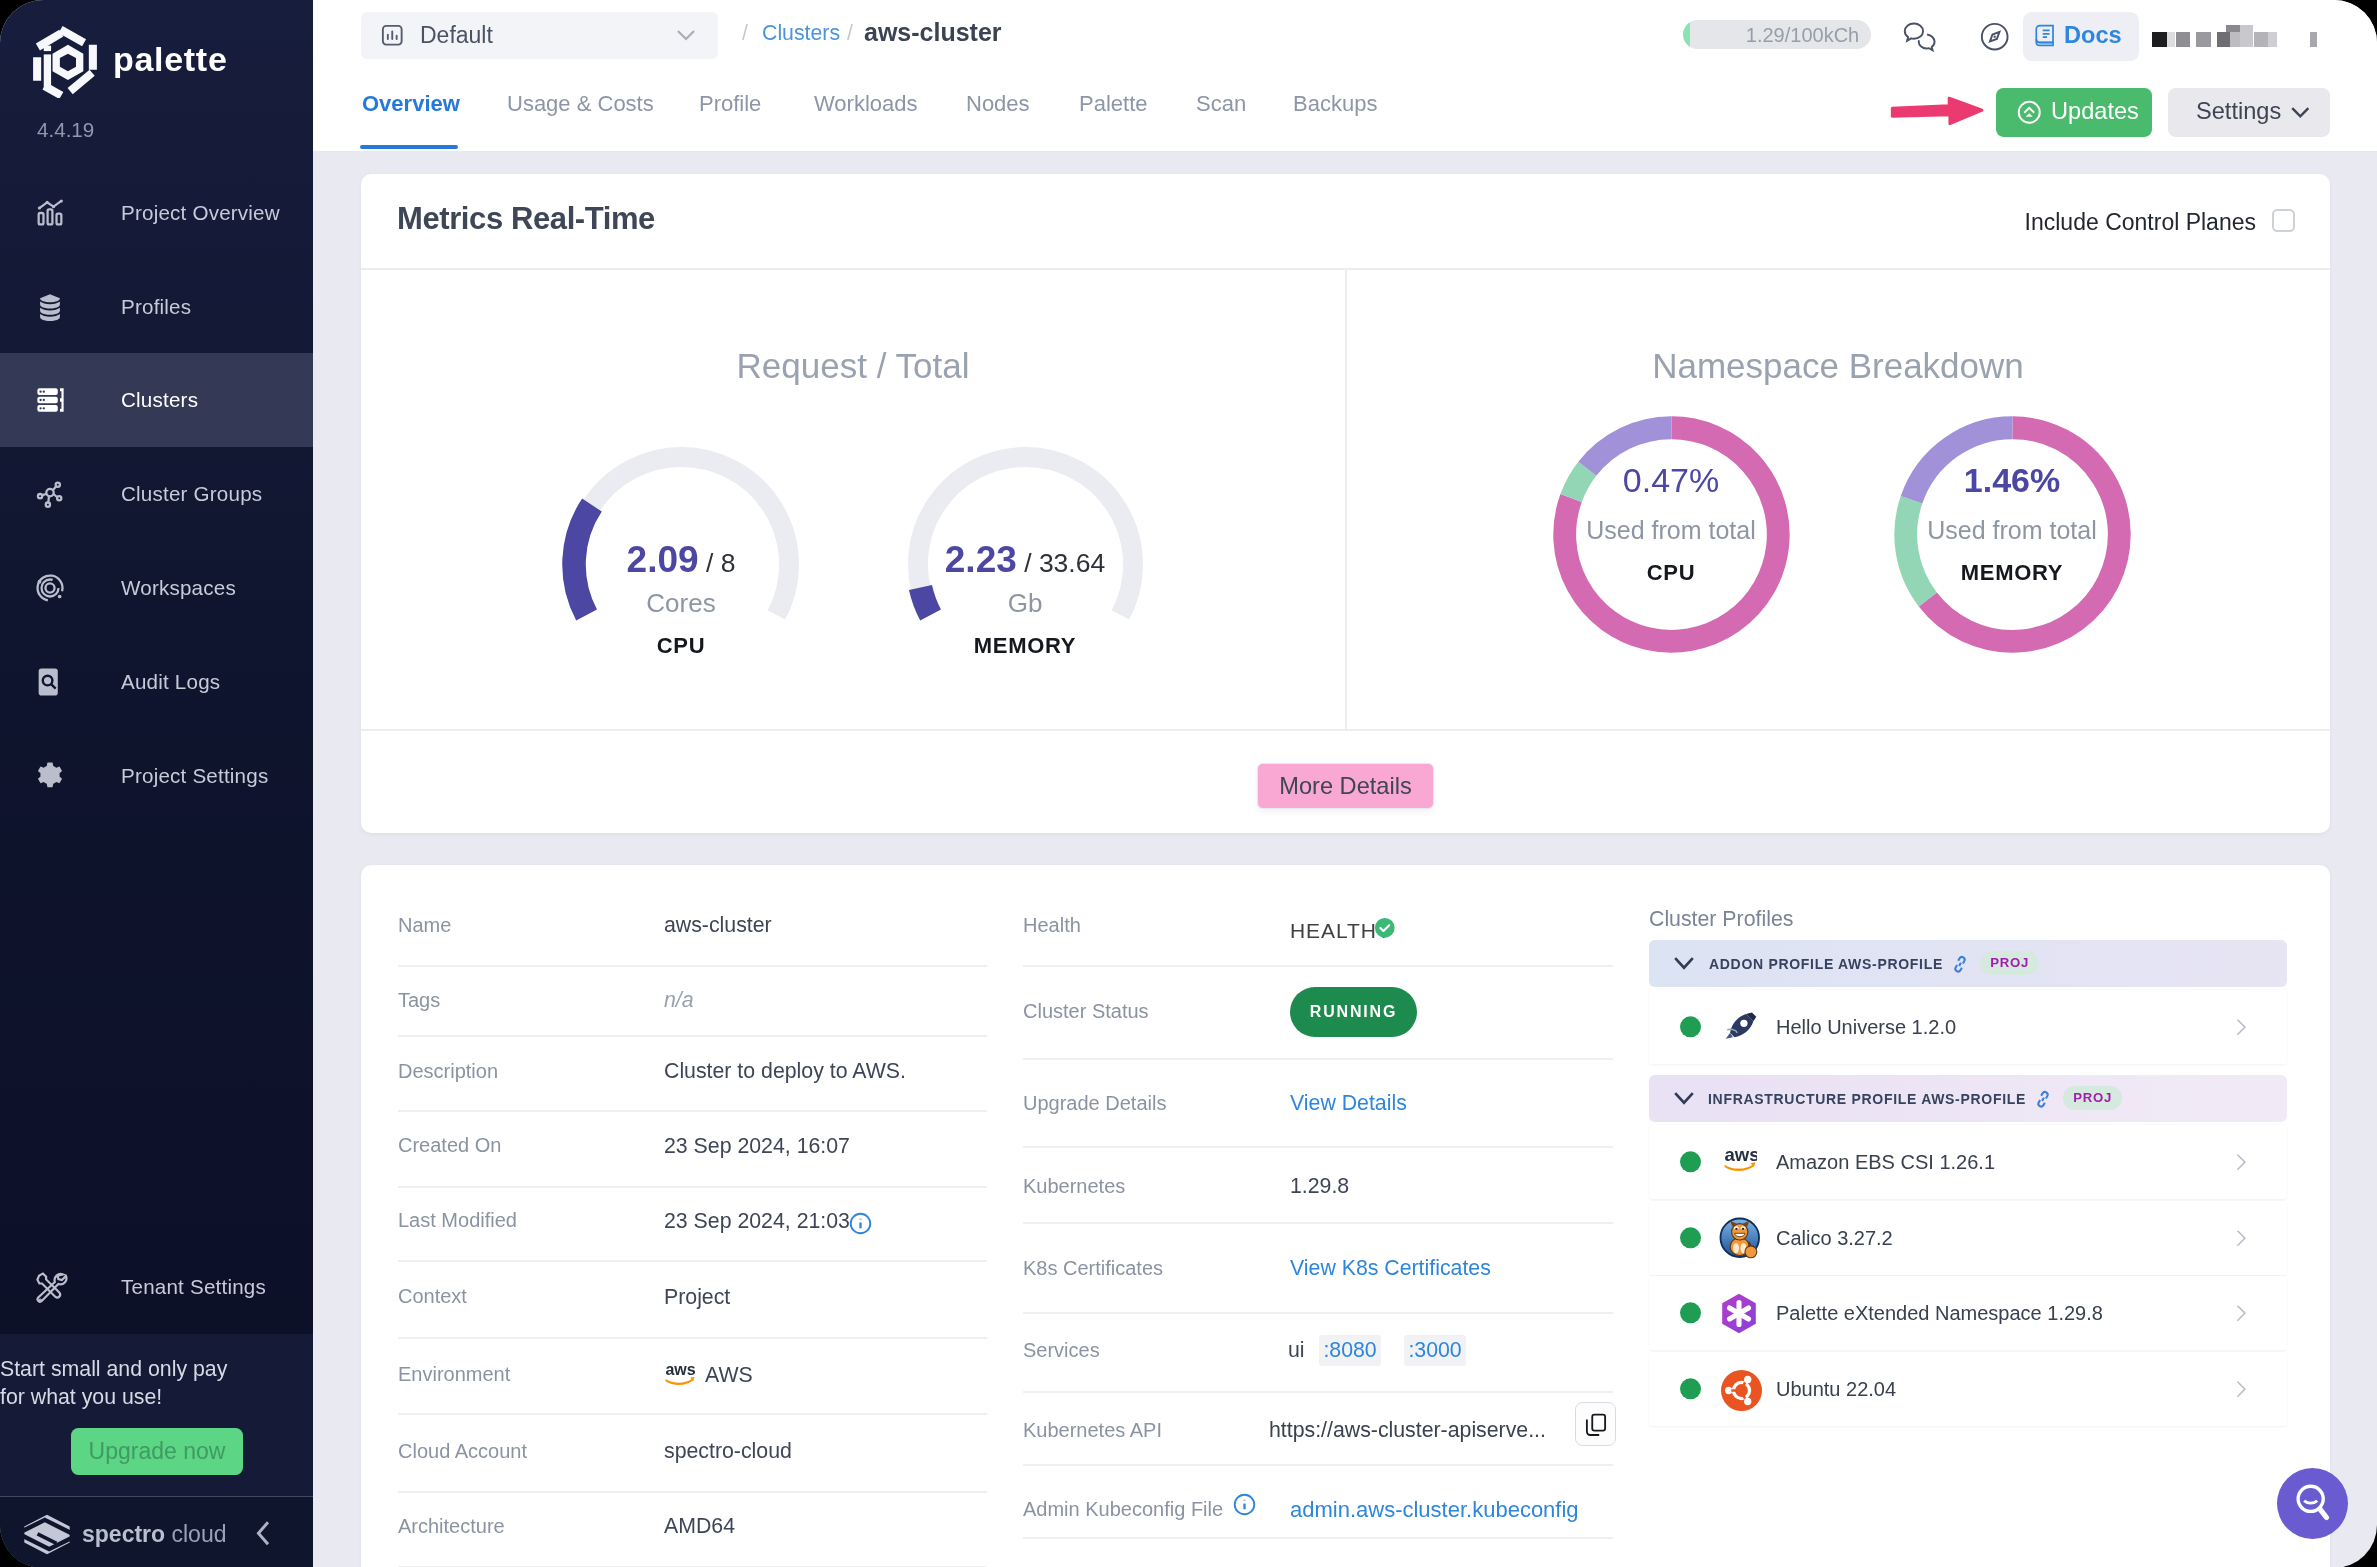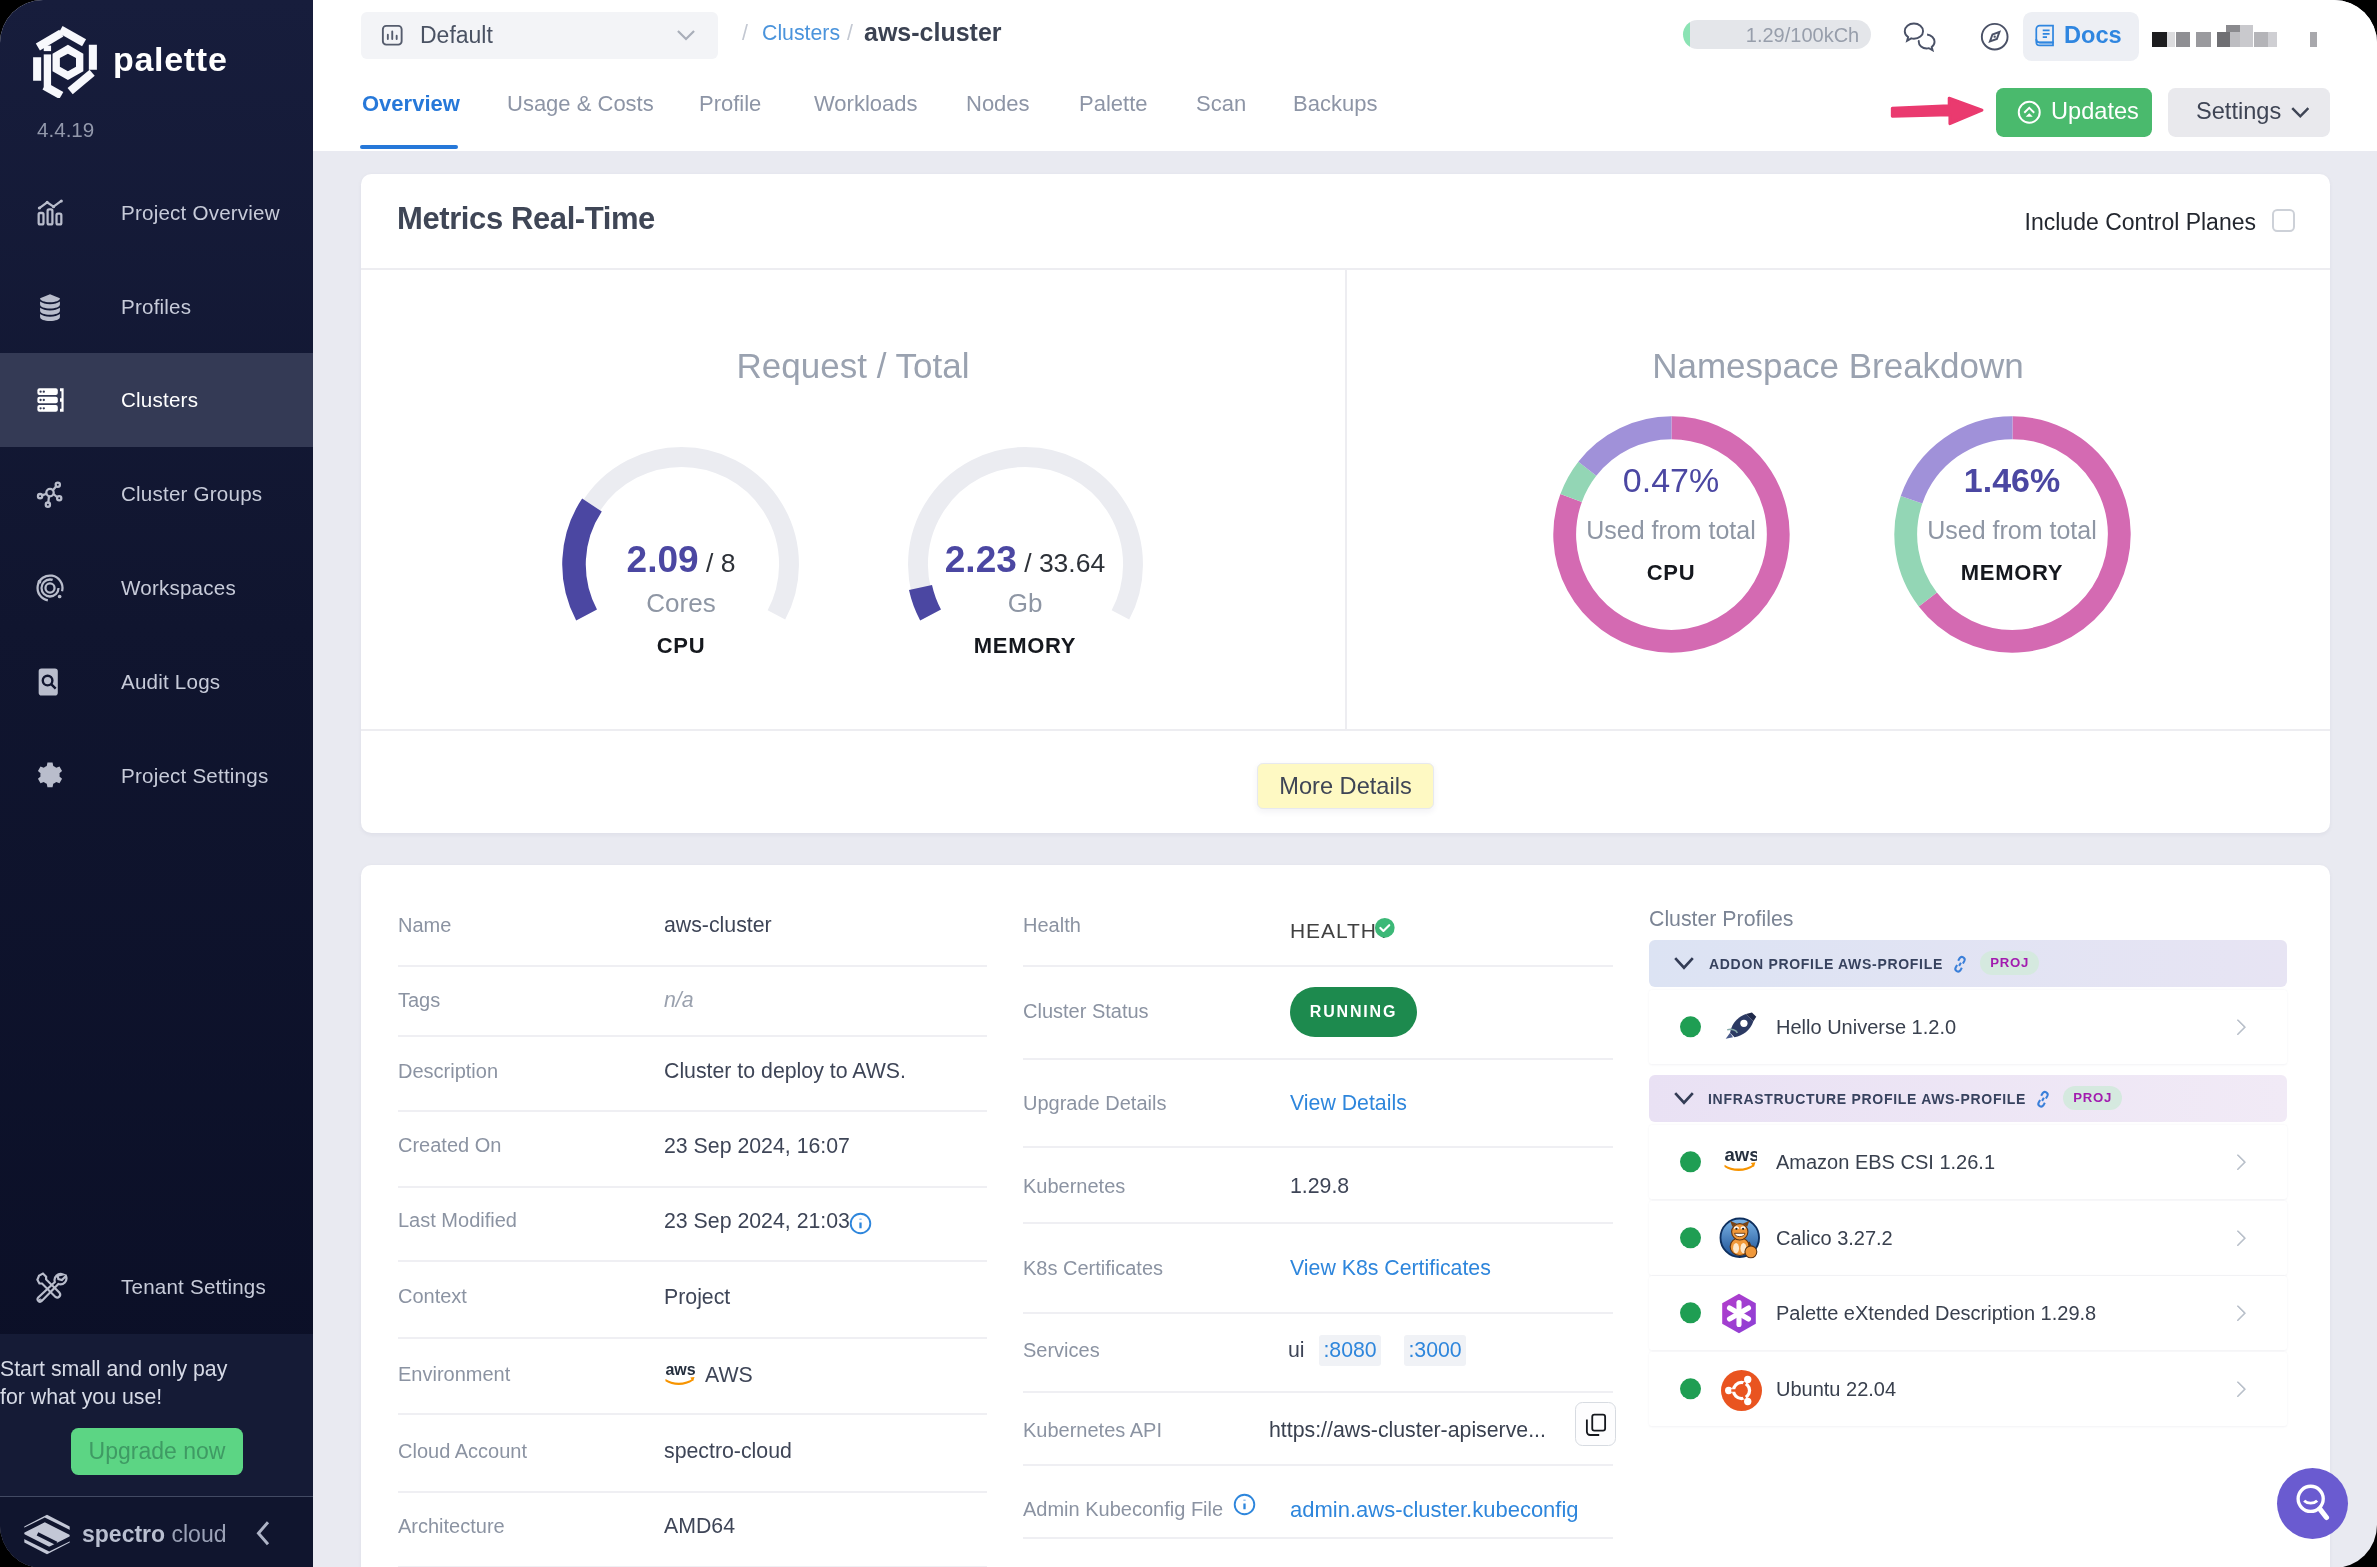--- a/index.html
+++ b/index.html
@@ -305,7 +305,7 @@
     <div class="abs" style="left:1504px;top:342px;width:294px;text-align:center;font-size:25px;color:#8e96a4">Used from total</div>
     <div class="abs" style="left:1504px;top:386px;width:294px;text-align:center;font-size:22px;font-weight:700;color:#15181e;letter-spacing:0.7px">MEMORY</div>
 
-    <div class="abs" style="left:896px;top:589px;width:177px;height:46px;background:#fef9c3;border:1.5px solid #e7e9ee;border-radius:5.9px;box-shadow:0 2.9px 5.9px rgba(30,40,80,.06);text-align:center;line-height:44px;font-size:23.6px;color:#3e4555">More Details</div>
+    <div class="abs" style="left:896px;top:589px;width:177px;height:46px;background:#f9a8d4;border:1.5px solid #e7e9ee;border-radius:5.9px;box-shadow:0 2.9px 5.9px rgba(30,40,80,.06);text-align:center;line-height:44px;font-size:23.6px;color:#3e4555">More Details</div>
   </div>
 
   <div class="card" style="left:361px;top:865px;width:1969px;height:736px">

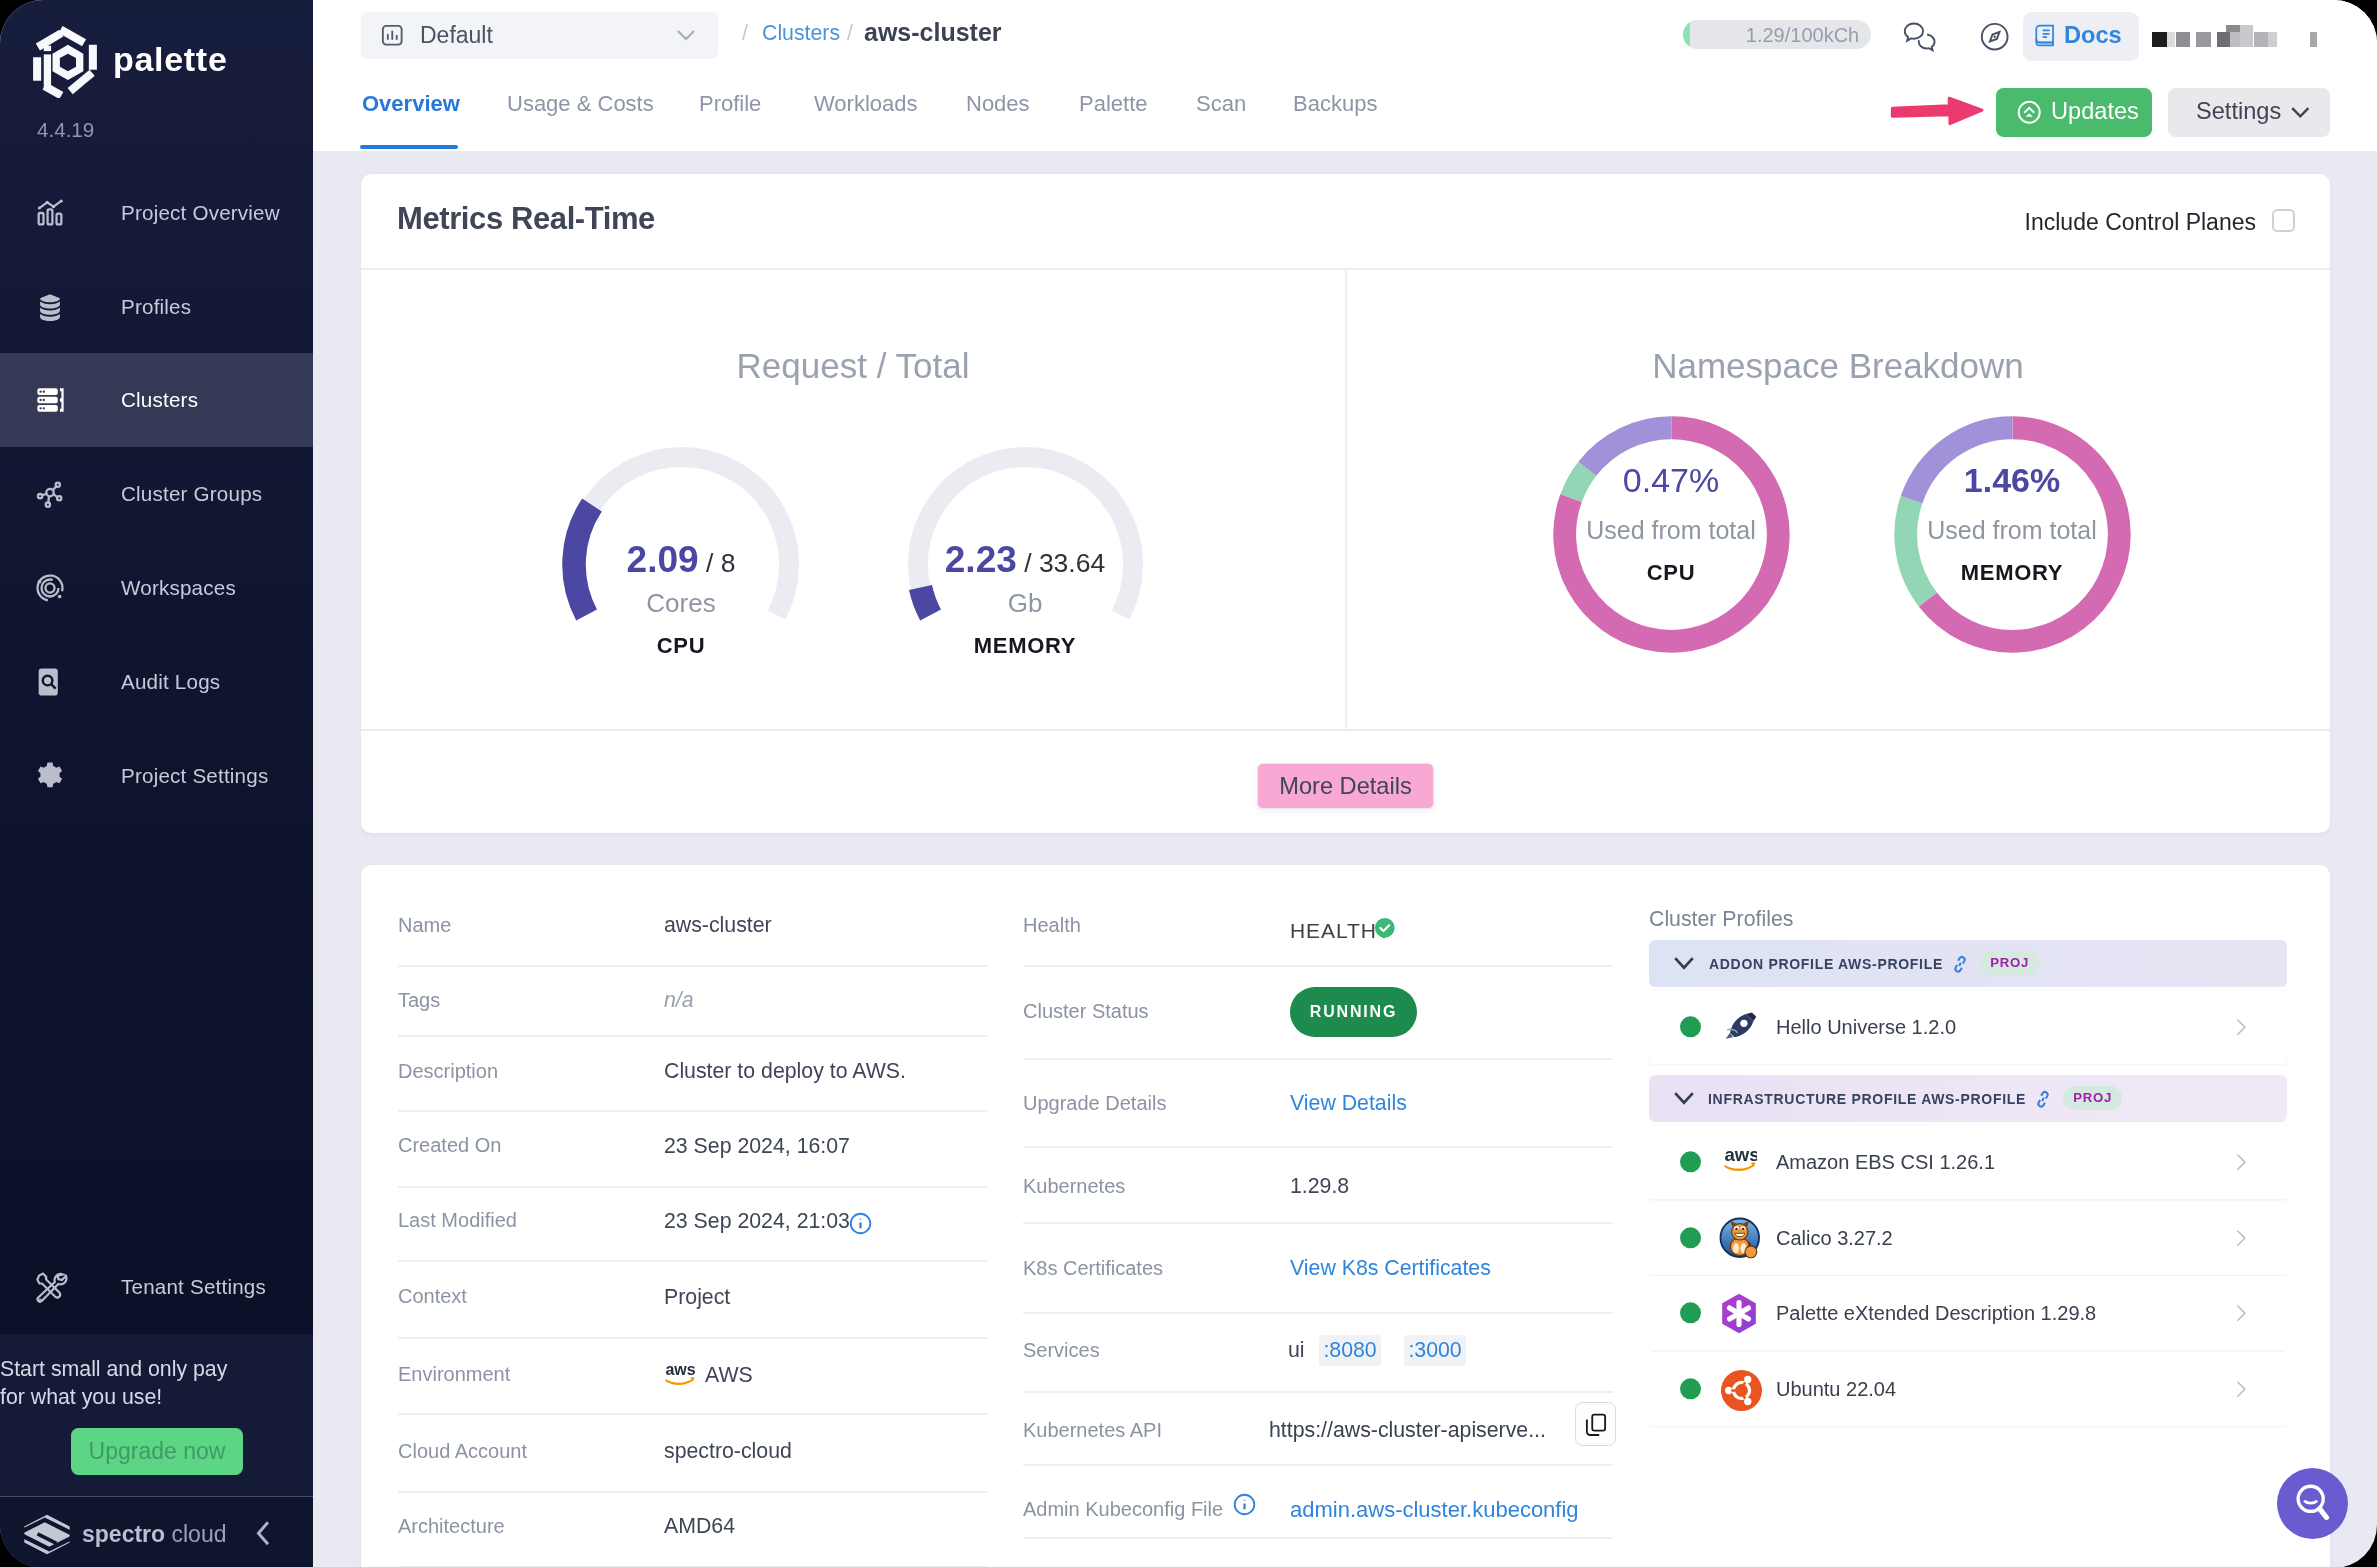--- a/index.html
+++ b/index.html
@@ -476,7 +476,7 @@
         <path d="M39 20.5 L13 35.5"></path>
       </g>
     </svg>
-    <div class="nm">Palette eXtended Description 1.29.8</div>
+    <div class="nm">Palette eXtended Namespace 1.29.8</div>
     <div class="chev-r"></div>
   </div>
   <div class="prof-row" style="top:1352px">

